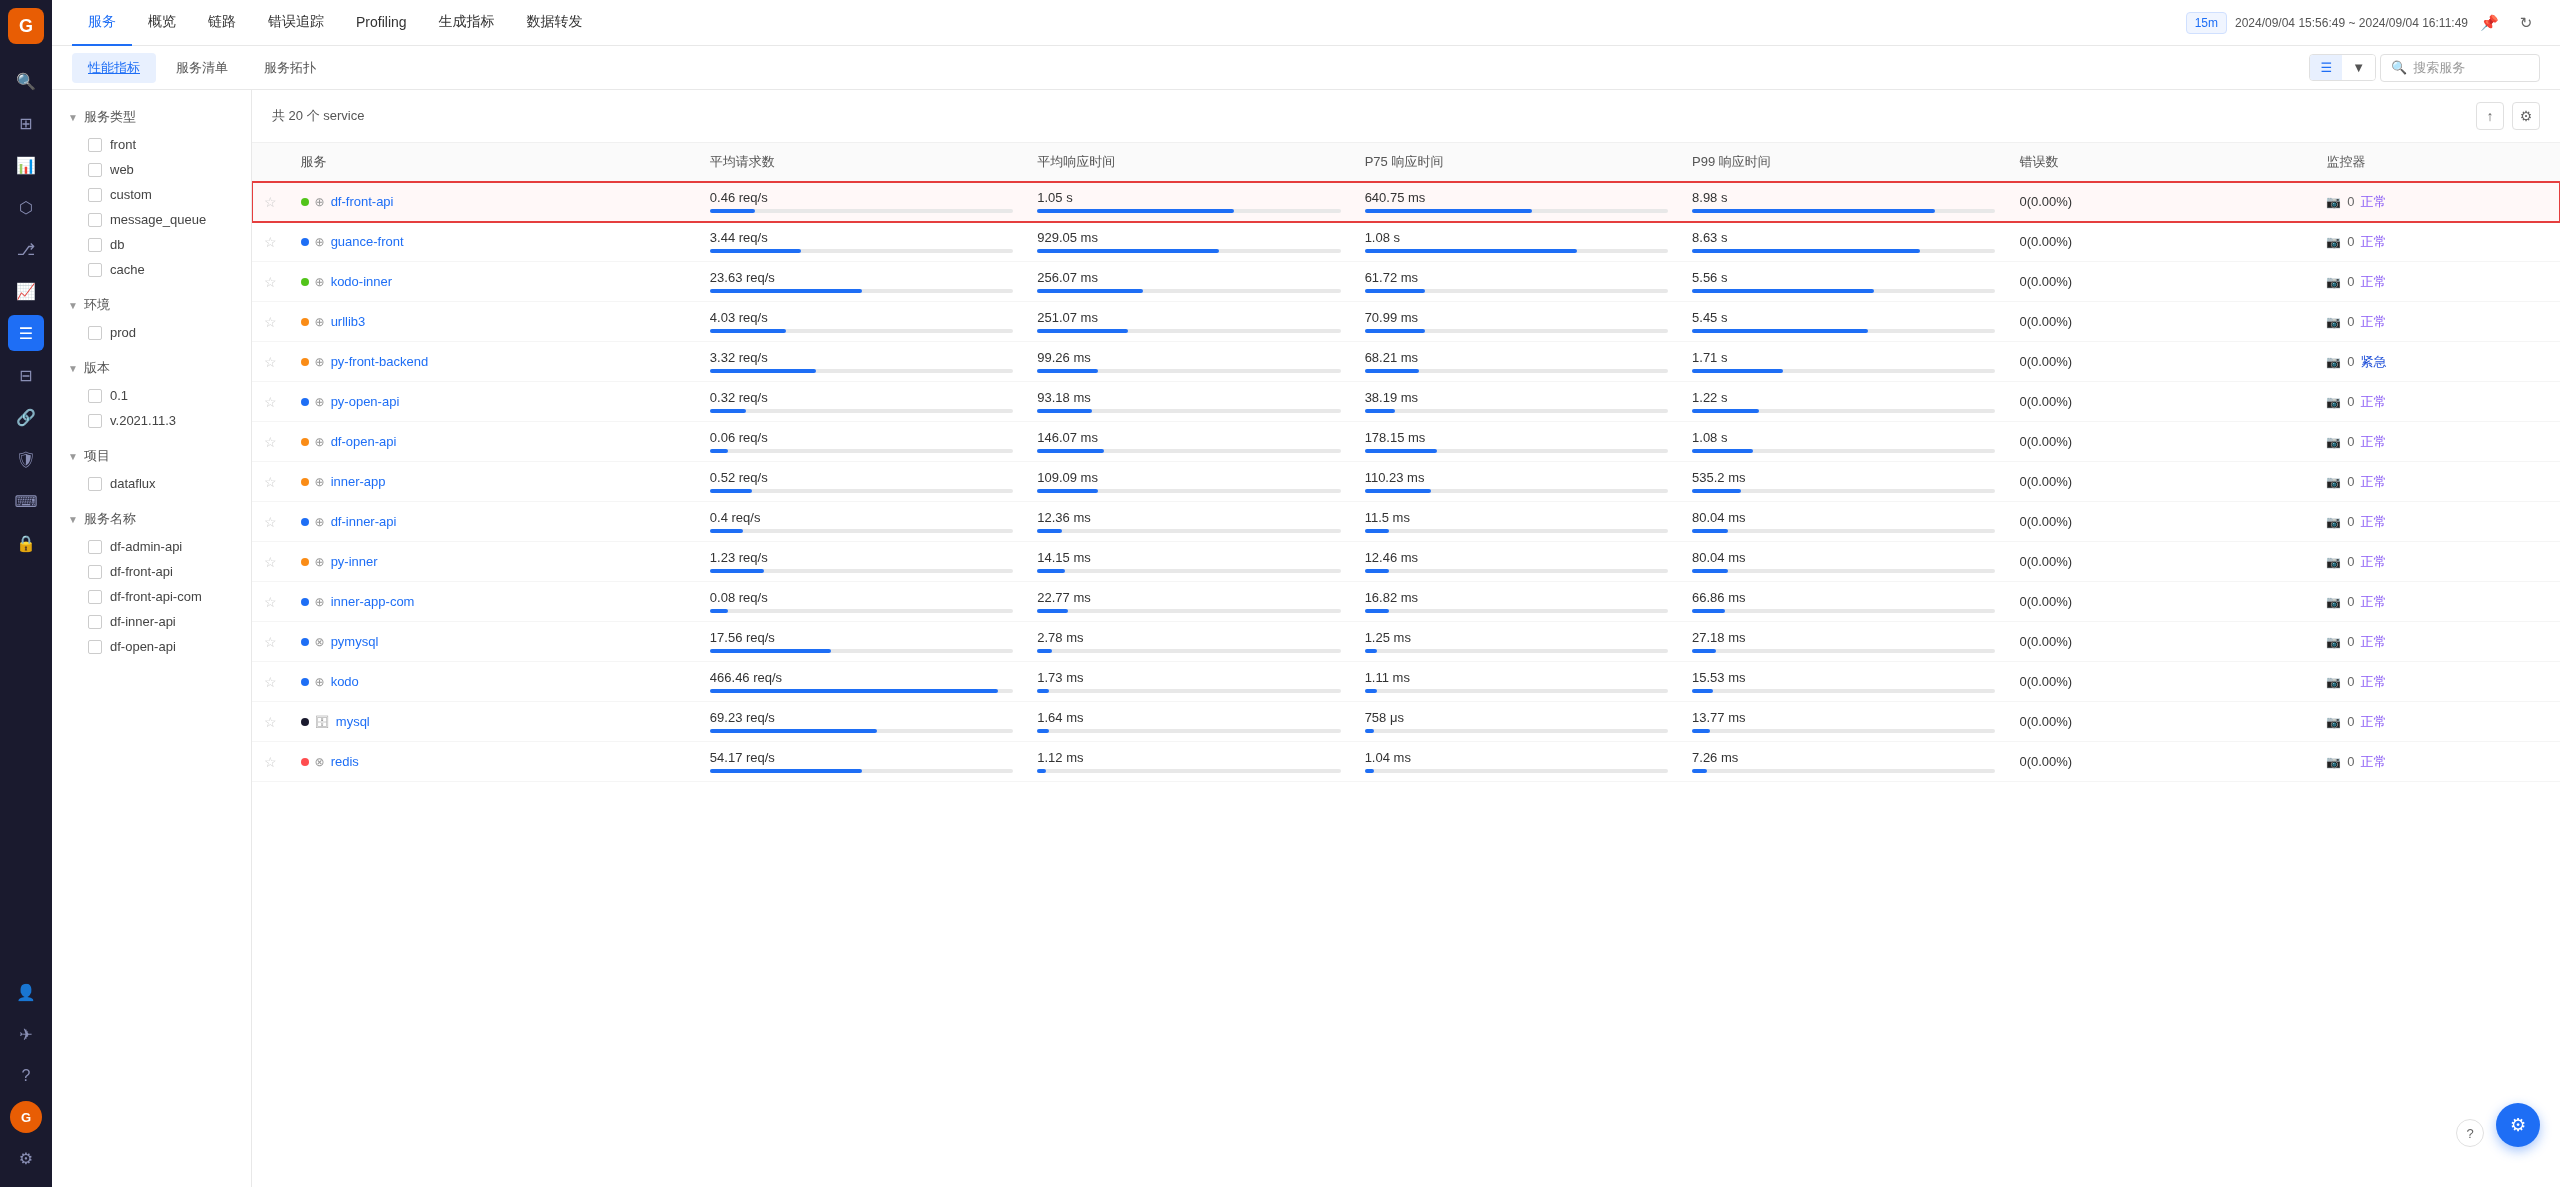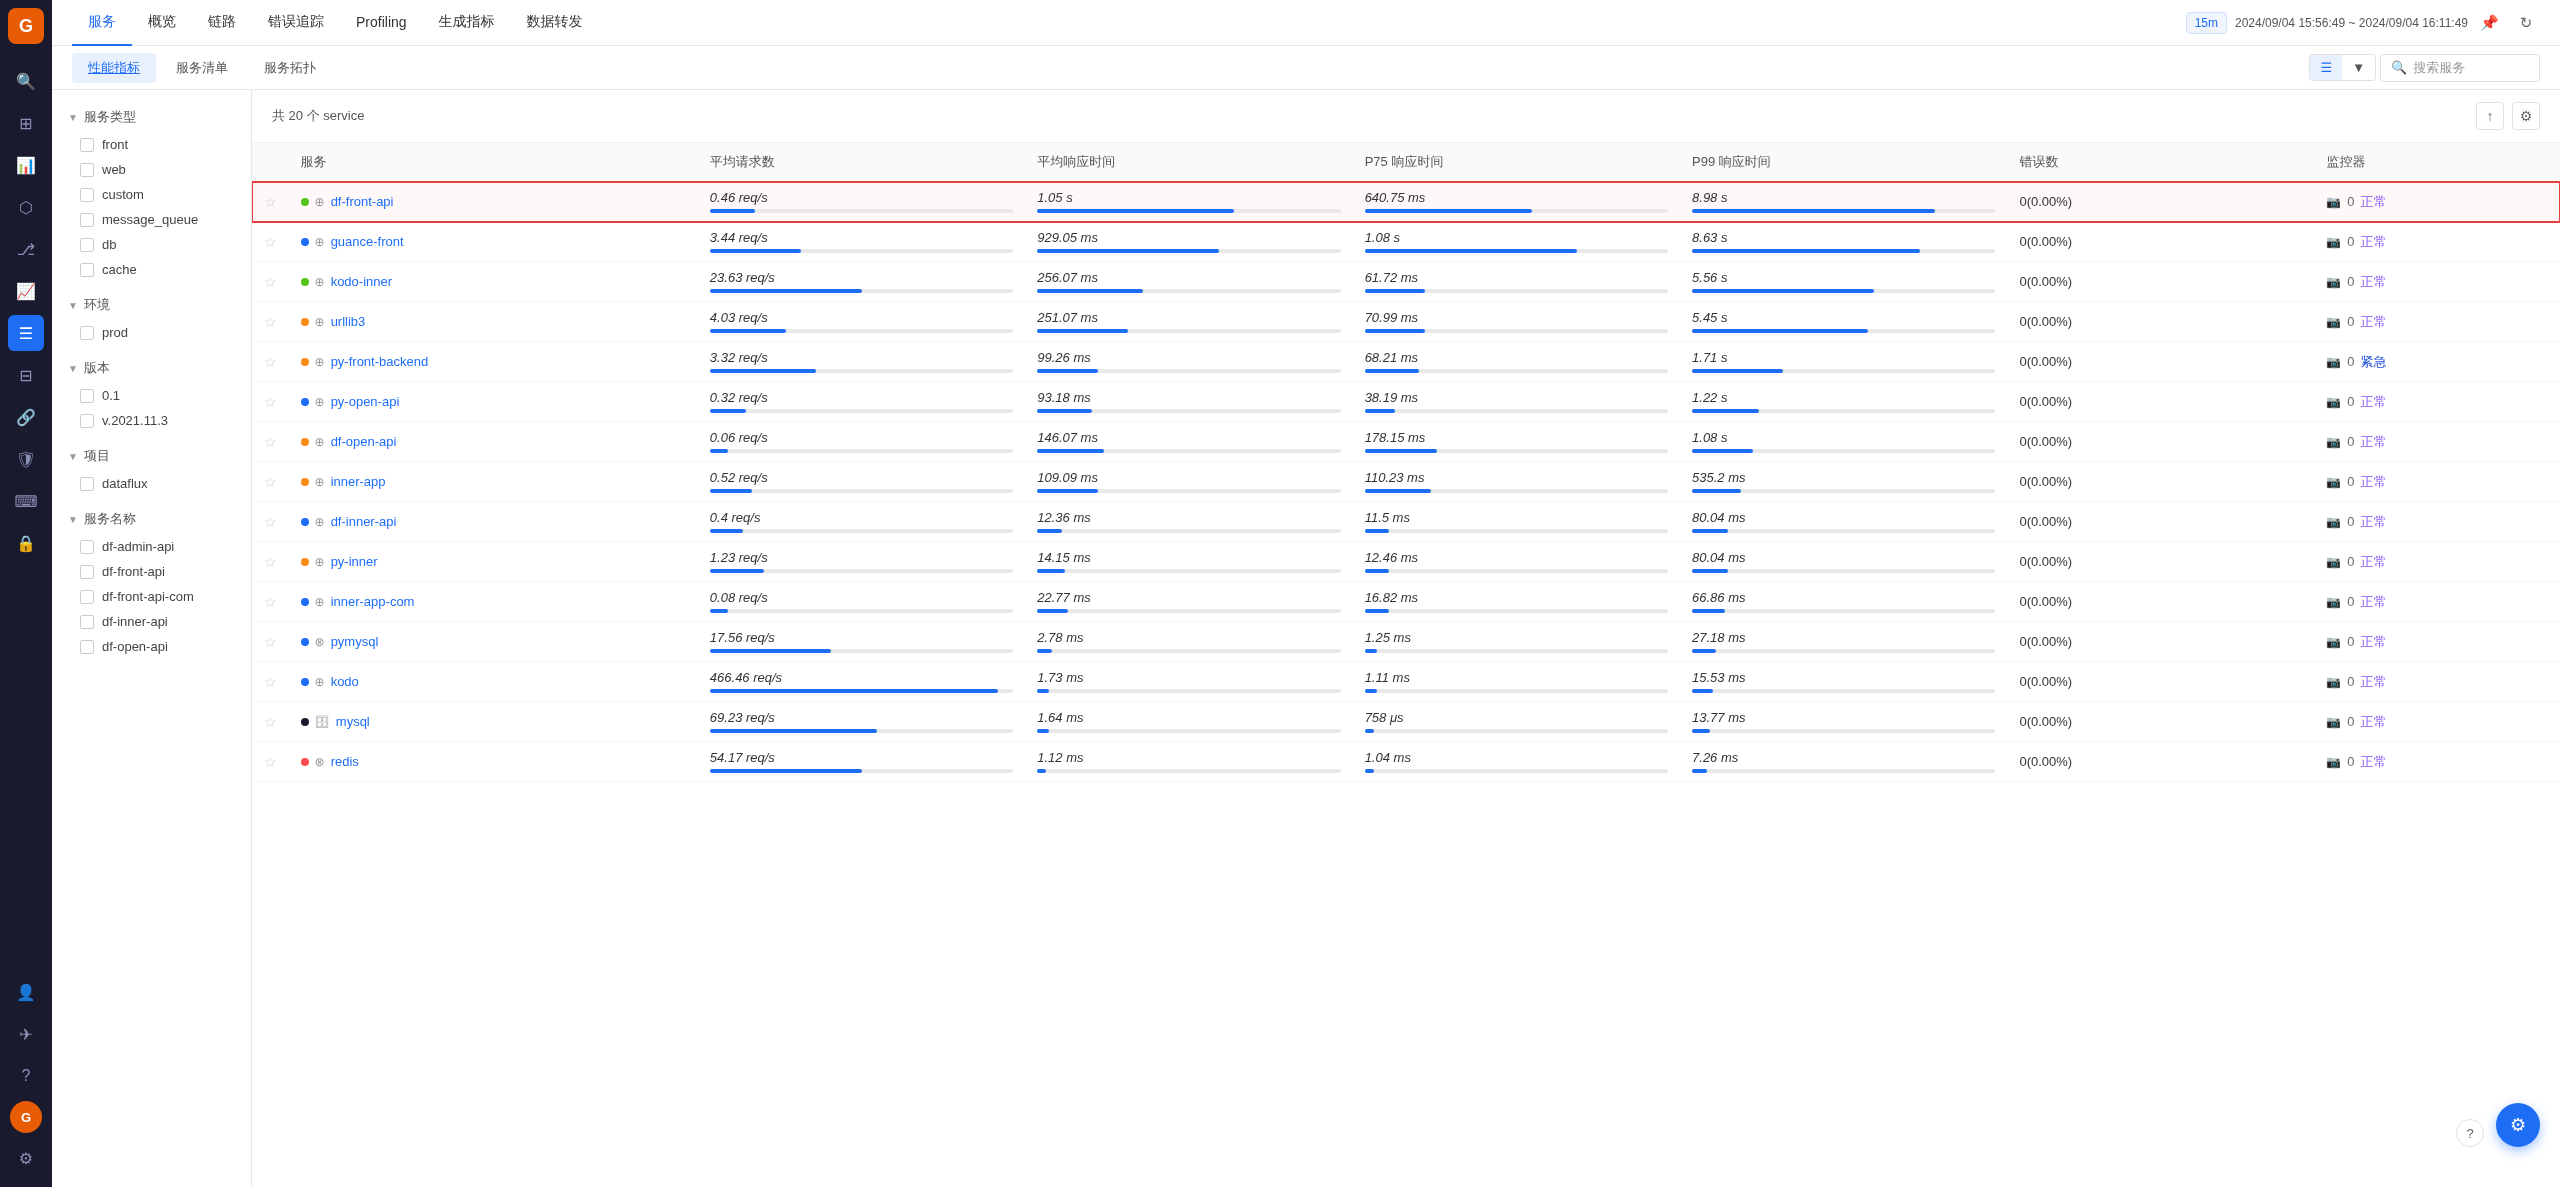--- a/index.html
+++ b/index.html
@@ -151,6 +151,7 @@
       cursor: pointer;
       font-size: 13px;
       color: #444;
+      margin-left: 8px;
     }
     .filter-checkbox {
       width: 14px; height: 14px;

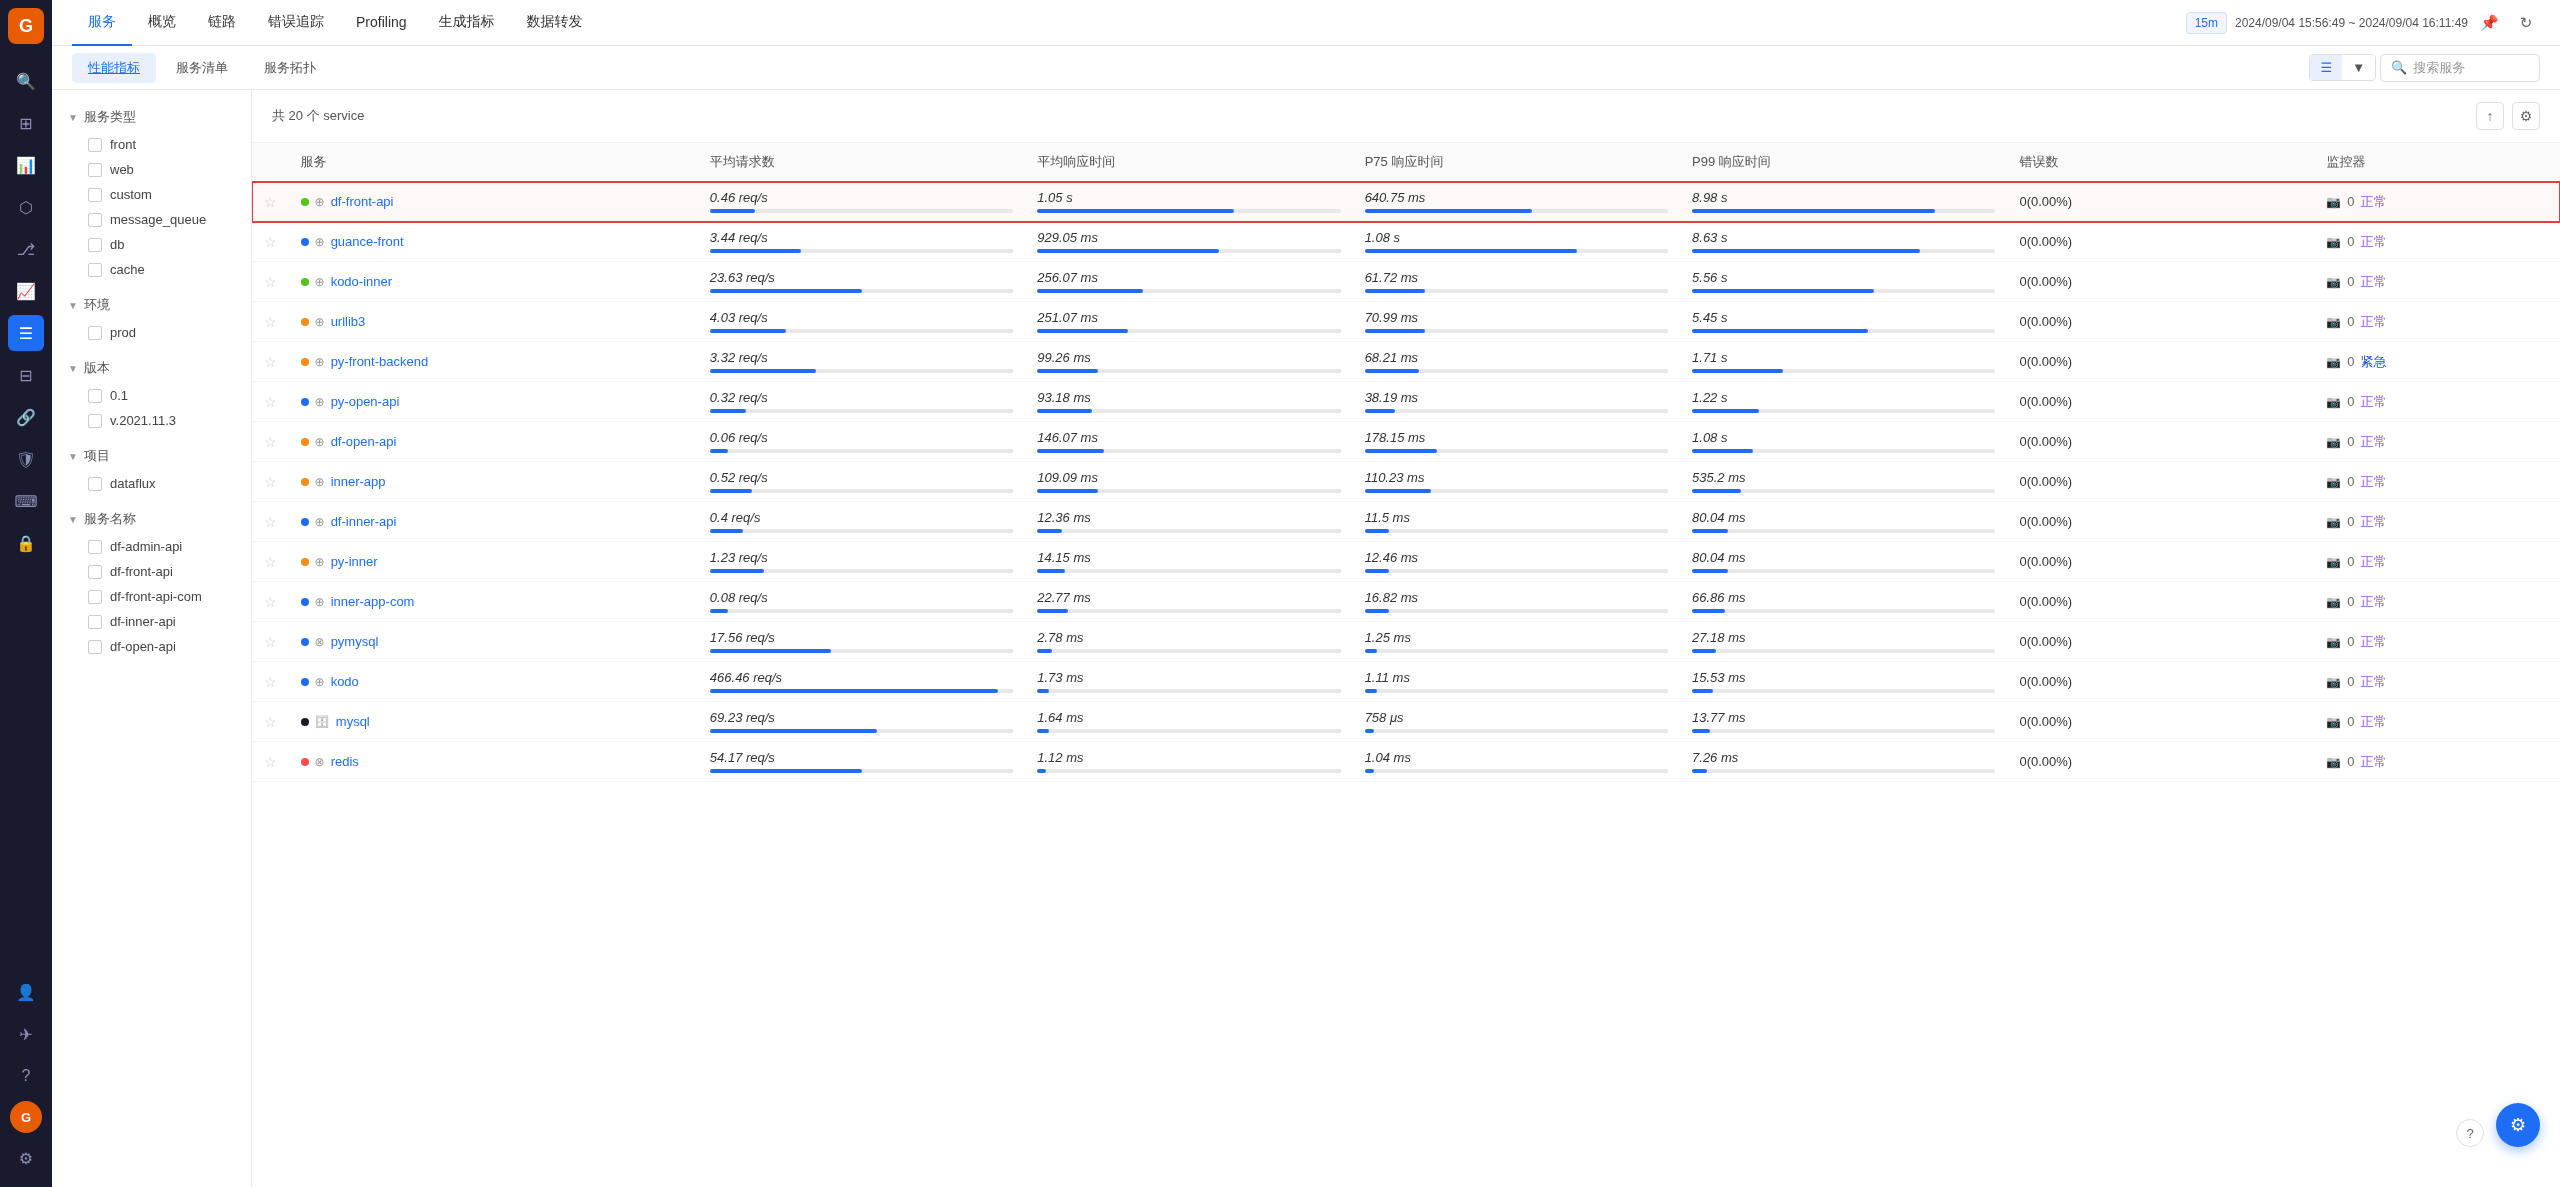--- a/index.html
+++ b/index.html
@@ -294,7 +294,6 @@
     }
     .metric-cell {
       min-width: 160px;
-      font-style: italic;
     }
     .metric-value { font-size: 13px; color: #333; }
     .metric-bar-bg {

